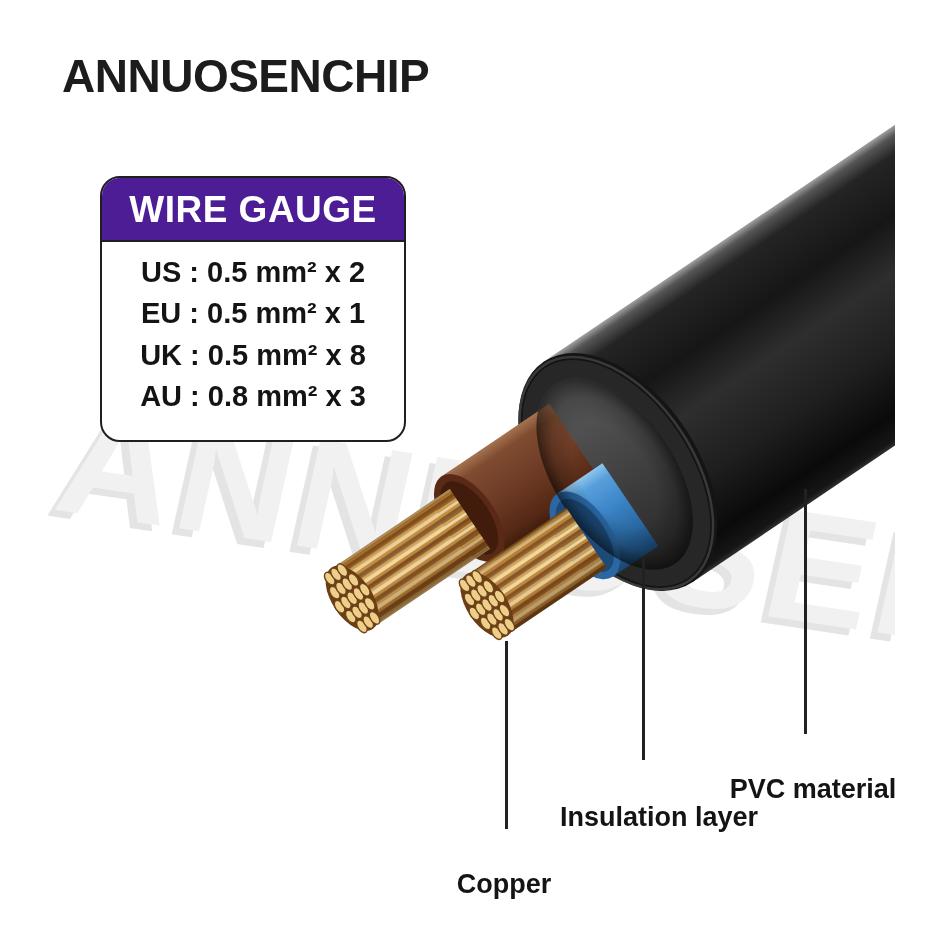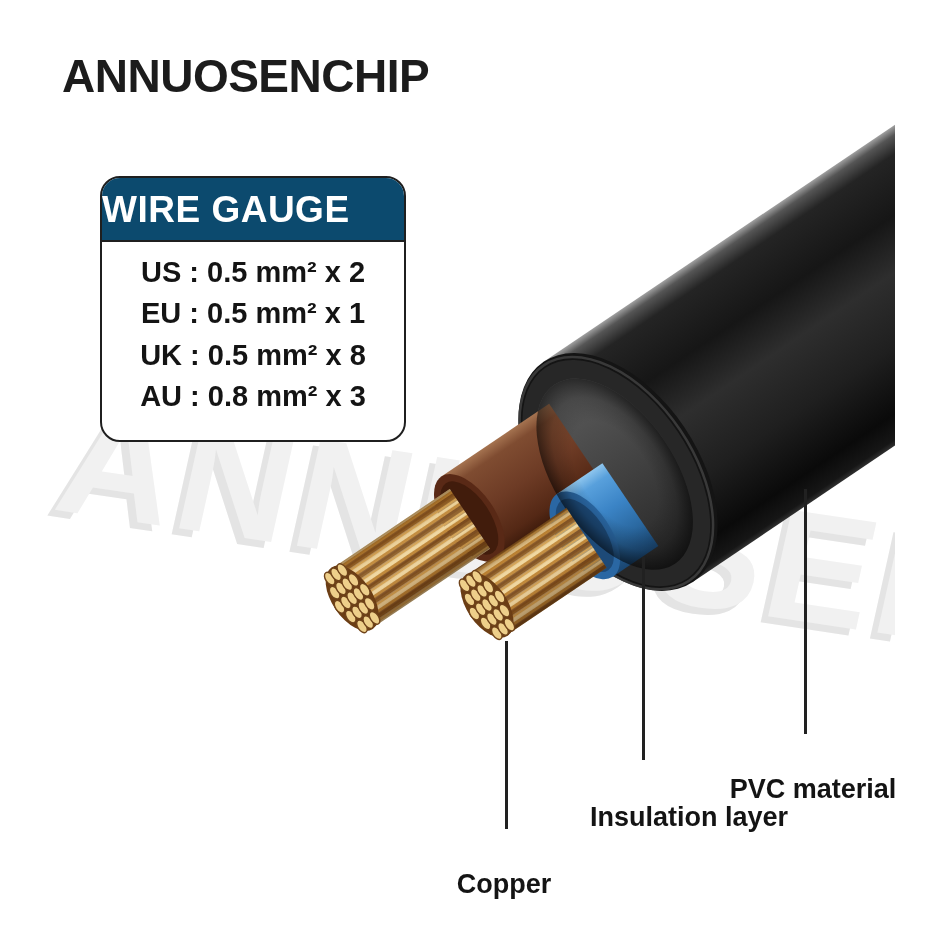--- a/index.html
+++ b/index.html
@@ -30,8 +30,8 @@
     background:#ffffff;overflow:hidden;display:flex;flex-direction:column;
   }
   .gauge-header{
-    height:62px;flex:0 0 62px;background:#0c4a6e;border-bottom:2px solid #1f1f1f;
-    display:flex;align-items:center;
+    height:62px;flex:0 0 62px;background:#4c1d95;border-bottom:2px solid #1f1f1f;
+    display:flex;align-items:center;justify-content:center;
   }
   .gauge-title{
     color:#ffffff;font-size:37px;font-weight:bold;letter-spacing:0.5px;line-height:1;

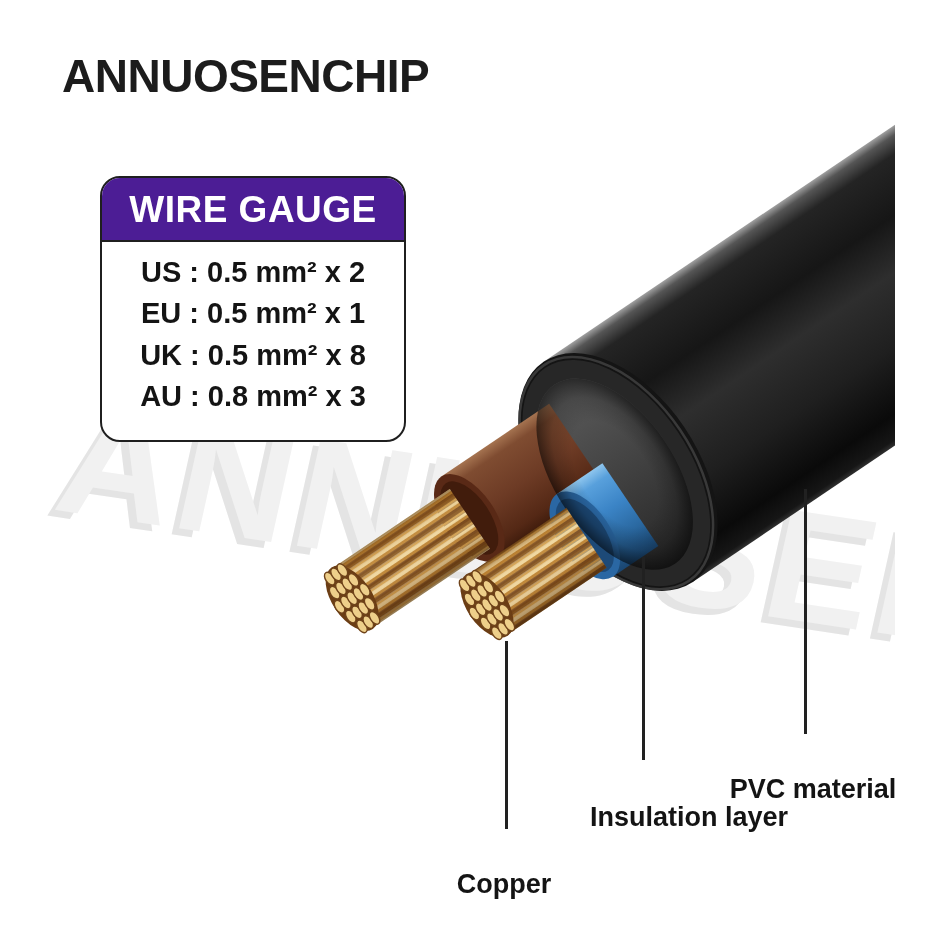--- a/index.html
+++ b/index.html
@@ -53,7 +53,7 @@
     white-space:nowrap;transform:translateX(-50%);line-height:1;margin-top:40px;
   }
   .callout-copper{left:504px;top:831px;}
-  .callout-insulation{left:689px;top:764px;}
+  .callout-insulation{left:659px;top:764px;}
   .callout-pvc{left:813px;top:736px;}
 </style>
 </head>

